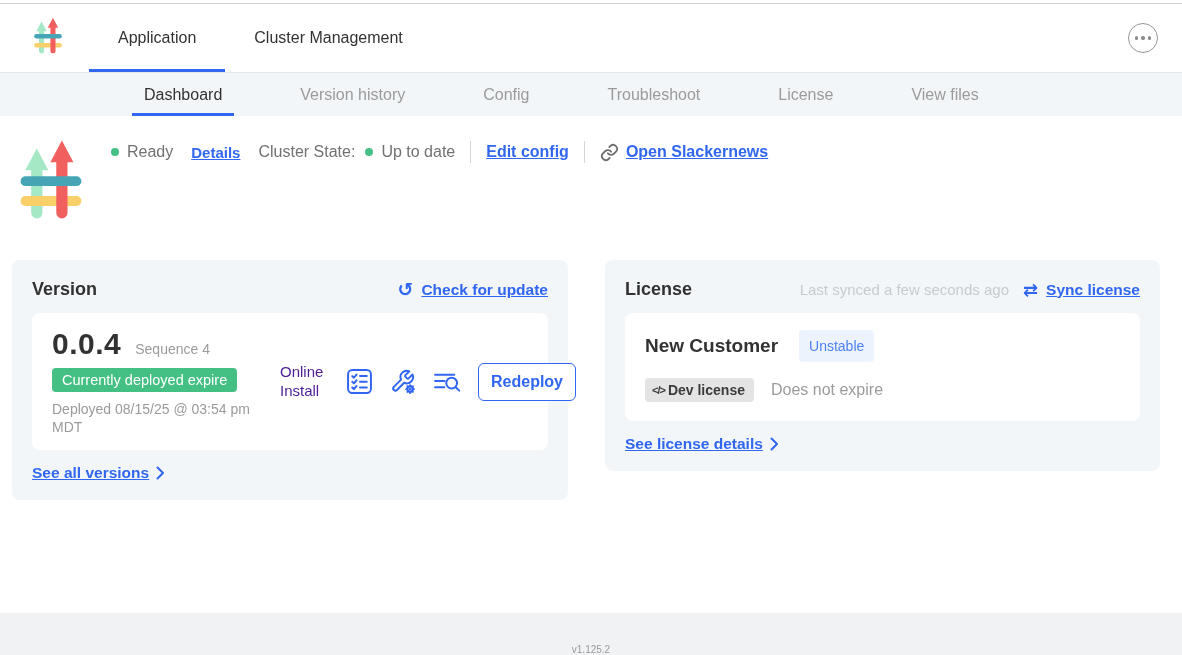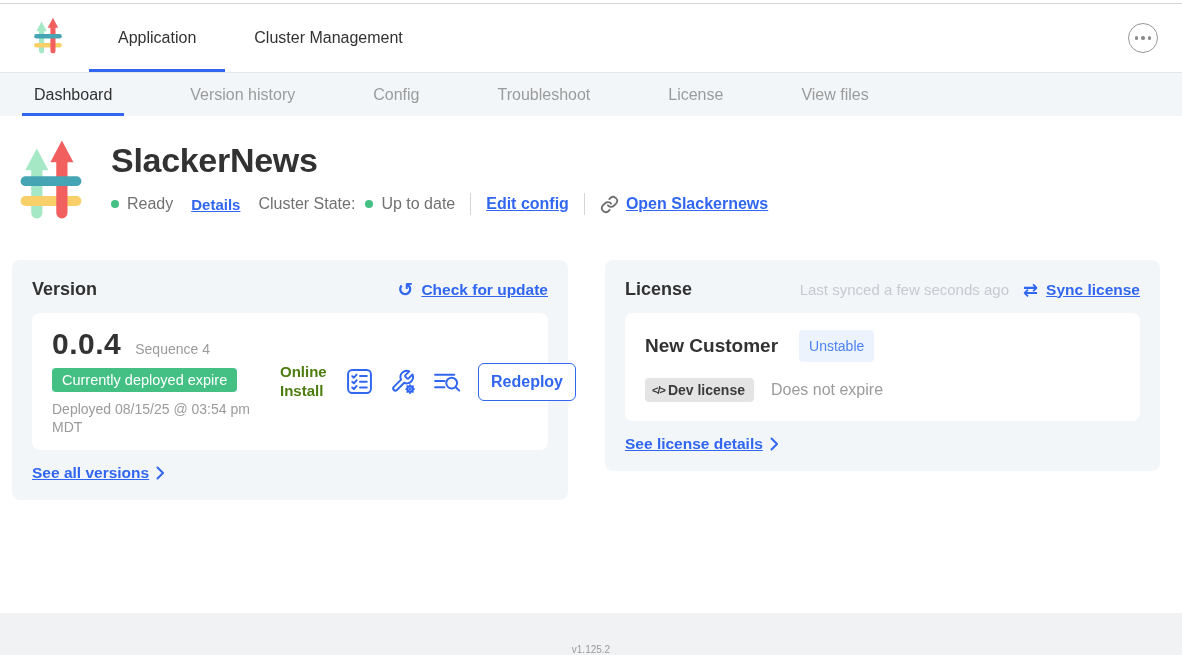--- a/index.html
+++ b/index.html
@@ -25,7 +25,7 @@
   .ellipsis-btn i { width:3.5px; height:3.5px; border-radius:50%; background:#8a8a8a; display:block; }
 
   
-  .subnav { height:44px; background:#f3f6f8; border-top:1px solid #e4e8ea; display:flex; align-items:stretch; flex-shrink:0; }
+  .subnav { height:44px; background:#f3f6f8; border-top:1px solid #e4e8ea; display:flex; align-items:stretch; padding-left:110px; flex-shrink:0; }
   .subnav-tab { position:relative; display:flex; align-items:center; padding:0 34px; margin-right:10px; font-size:16px; color:#9b9b9b; cursor:pointer; white-space:nowrap; }
   .subnav-tab.active { color:#323232; }
   .subnav-tab.active::after { content:""; position:absolute; left:22px; right:22px; bottom:0; height:3px; background:#3066f0; }

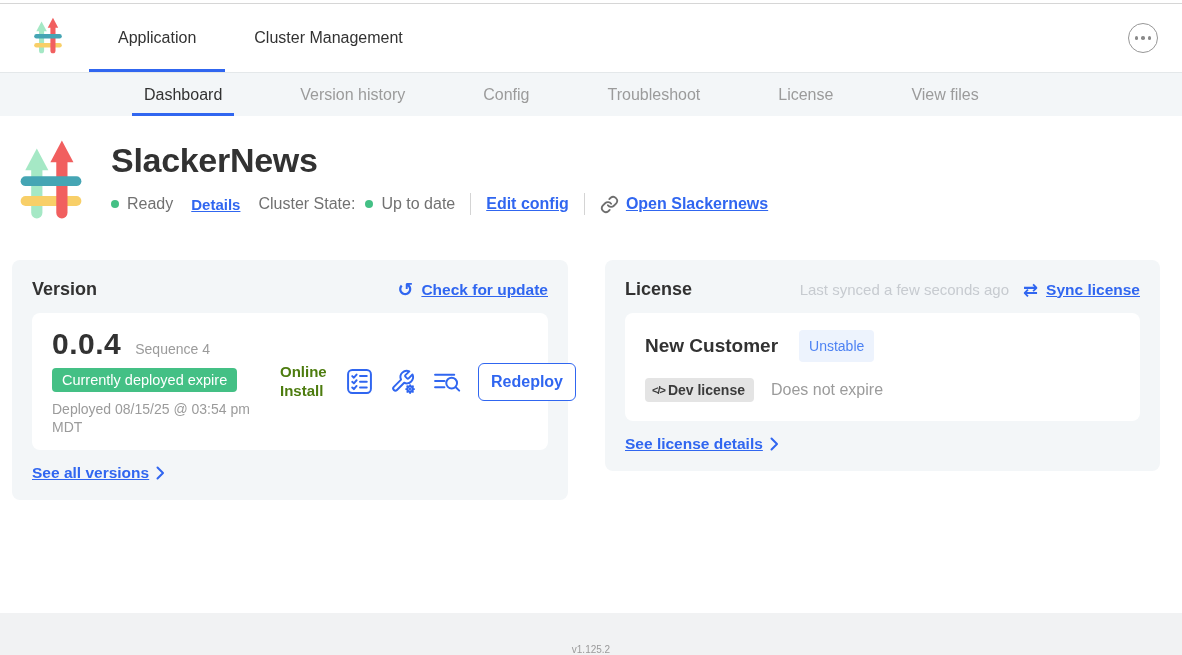--- a/index.html
+++ b/index.html
@@ -153,7 +153,6 @@
         </svg>
       </div>
       <div class="app-info">
-        <h1 class="app-title">SlackerNews</h1>
         <div class="status-row">
           <span class="dot"></span>
           <span>Ready</span>

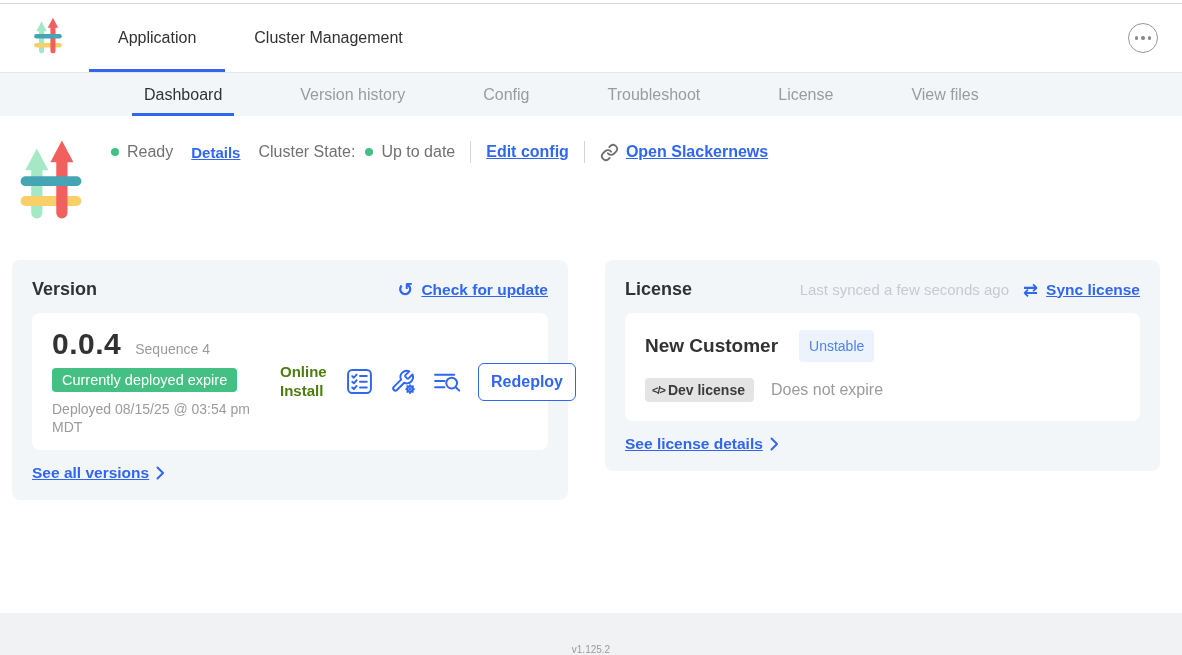--- a/index.html
+++ b/index.html
@@ -65,7 +65,7 @@
   .vbadge { display:inline-block; background:#44c085; color:#fff; font-size:14.5px; padding:4px 10px; border-radius:4px; margin-top:7px; }
   .vdeployed { font-size:14px; color:#9b9b9b; margin-top:8px; line-height:1.3; width:222px; }
   .vright { display:flex; align-items:center; margin-left:auto; gap:16px; }
-  .install-type { width:50px; font-size:15px; font-weight:700; color:#4d7c0f; line-height:1.25; }
+  .install-type { width:50px; font-size:15px; font-weight:400; color:#4c1d95; line-height:1.25; }
   .action-icon { display:flex; cursor:pointer; }
   .redeploy-btn { border:1.5px solid #3066f0; background:#fff; color:#3066f0; font-weight:700; font-size:16px; border-radius:6px; padding:9px 12px; cursor:pointer; font-family:inherit; }
   .card-footer-link { margin-top:14px; display:flex; align-items:center; }

